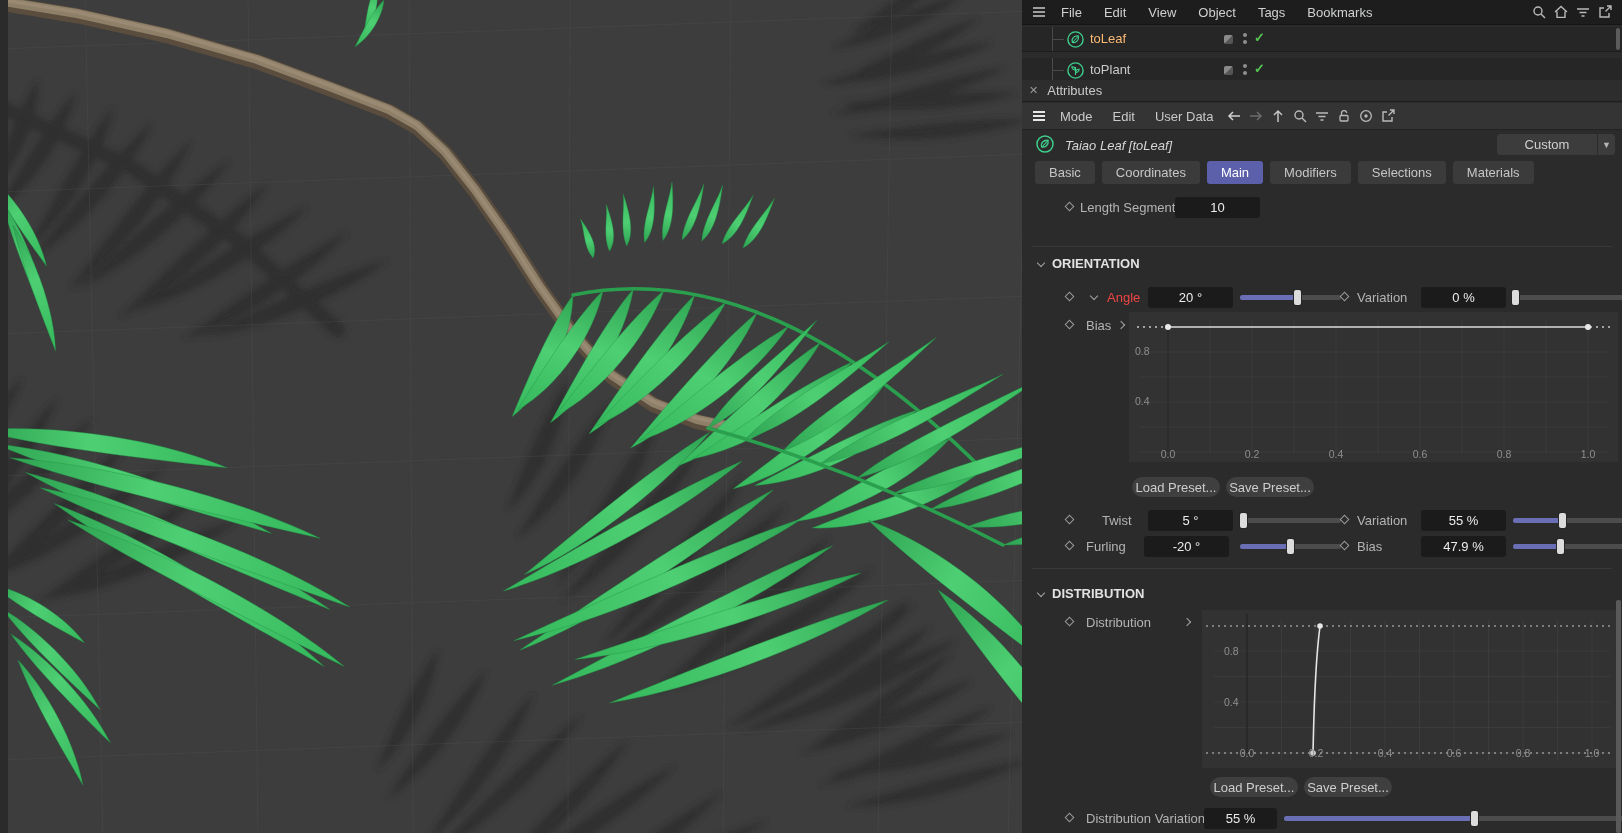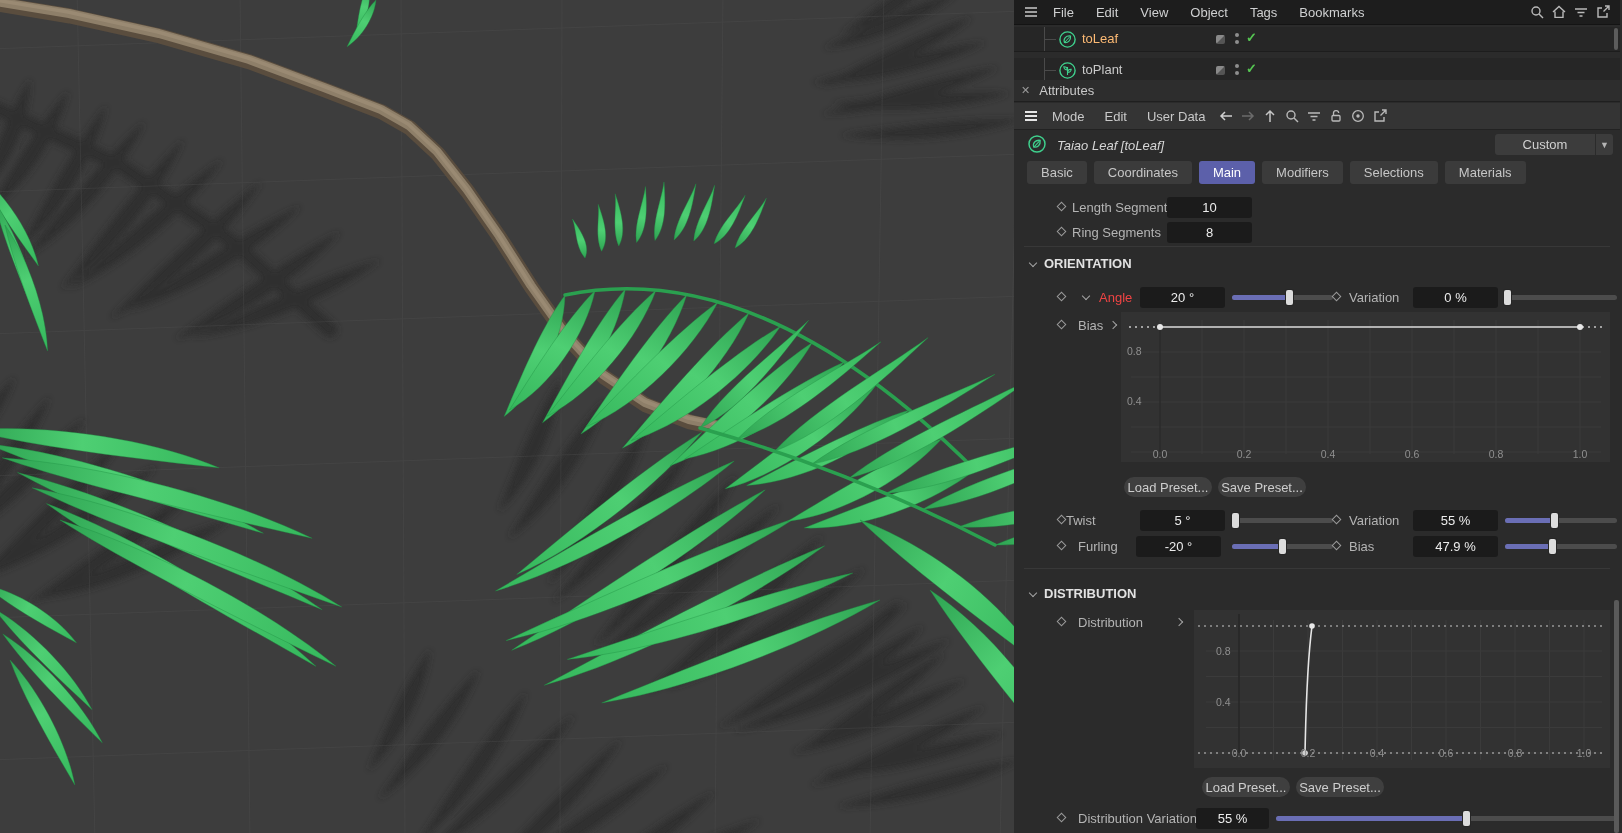--- a/index.html
+++ b/index.html
@@ -5,7 +5,7 @@
   html,body{margin:0;padding:0;background:#111;}
   *{box-sizing:border-box;}
   .app{width:1622px;height:833px;display:flex;font-family:"Liberation Sans",sans-serif;
-       font-size:13px;color:#c9c9c9;overflow:hidden;position:relative;background:#2b2b2b;}
+       font-size:13px;color:#c9c9c9;overflow:hidden;position:relative;background:#2b2b2b;padding-left:8px;}
   .viewport{width:1014px;height:833px;background:#3d3d3d;position:relative;border-right:2px solid #1b1b1b;}
   .viewport svg{display:block;}
   .panel{width:606px;height:833px;position:relative;background:#2b2b2b;overflow:hidden;}

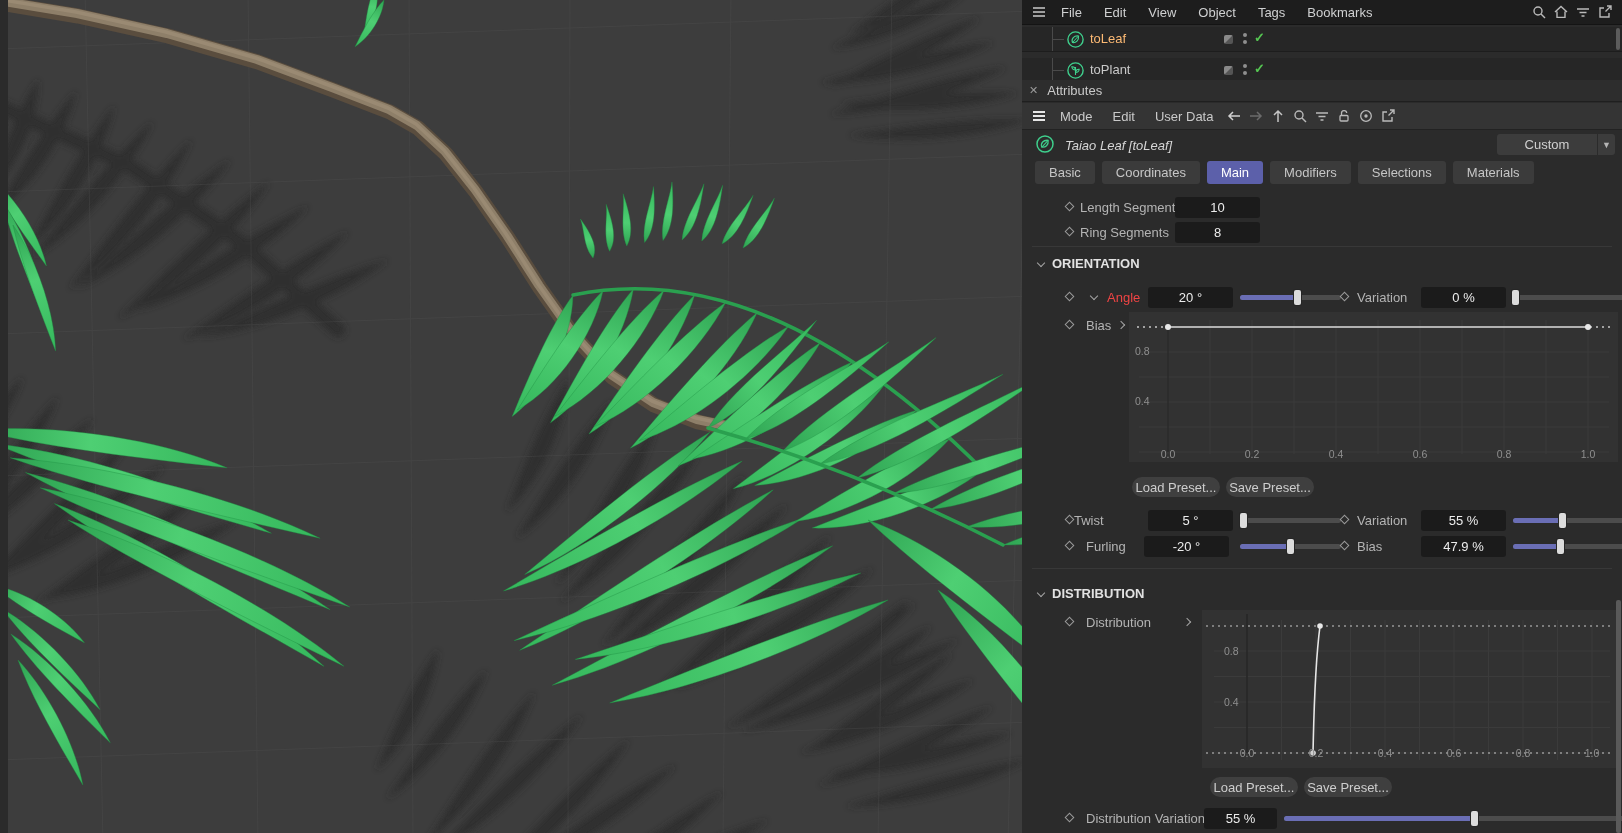--- a/index.html
+++ b/index.html
@@ -617,11 +617,6 @@
       <span class="plabel" style="left:58px;">Length Segments</span>
       <span class="field" style="left:153px;width:85px;">10</span>
     </div>
-    <div class="row" style="left:0;top:222px;width:100%;">
-      <span class="dia" style="left:44px;"></span>
-      <span class="plabel" style="left:58px;">Ring Segments</span>
-      <span class="field" style="left:153px;width:85px;">8</span>
-    </div>
 
     <div class="sep" style="top:246px;"></div>
 

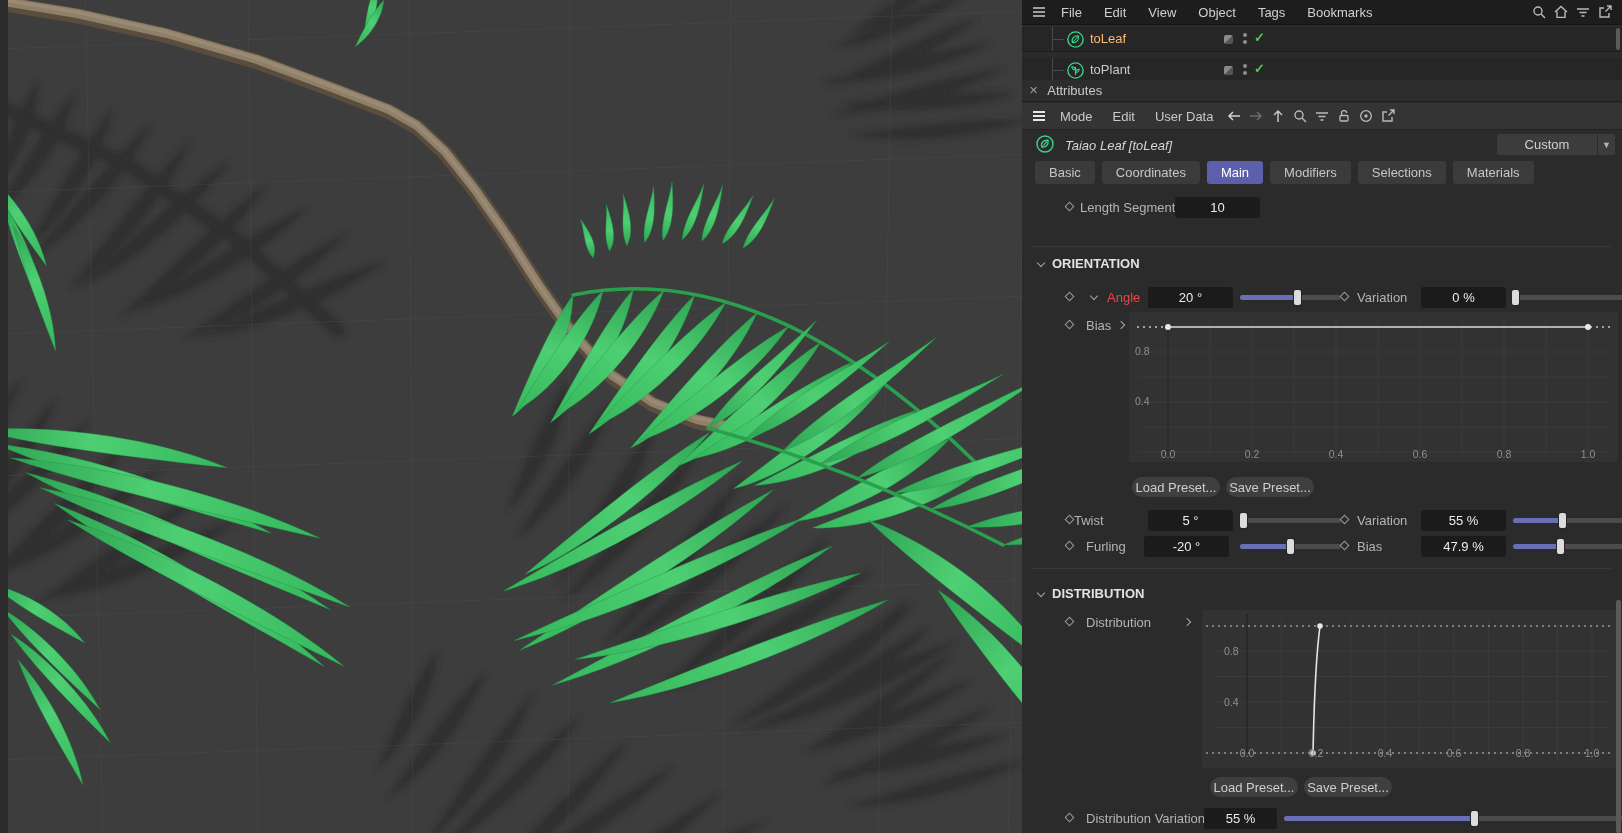--- a/index.html
+++ b/index.html
@@ -678,7 +678,7 @@
 
     <div class="row" style="left:0;top:510px;width:100%;">
       <span class="dia" style="left:44px;"></span>
-      <span class="plabel" style="left:52px;">Twist</span>
+      <span class="plabel" style="left:80px;">Twist</span>
       <span class="field" style="left:126px;width:85px;">5 °</span>
       <span class="slider" style="left:218px;width:101px;">
           <span class="fill" style="width: 4%;"></span>

